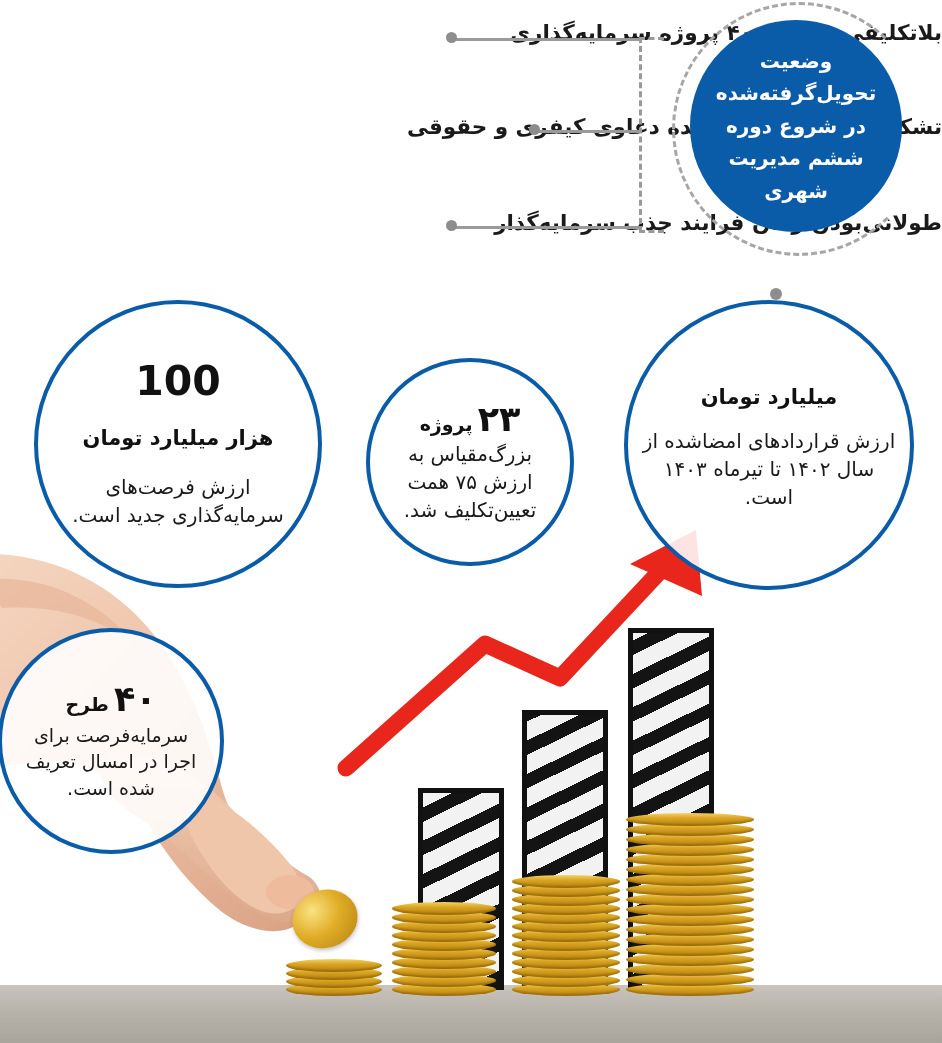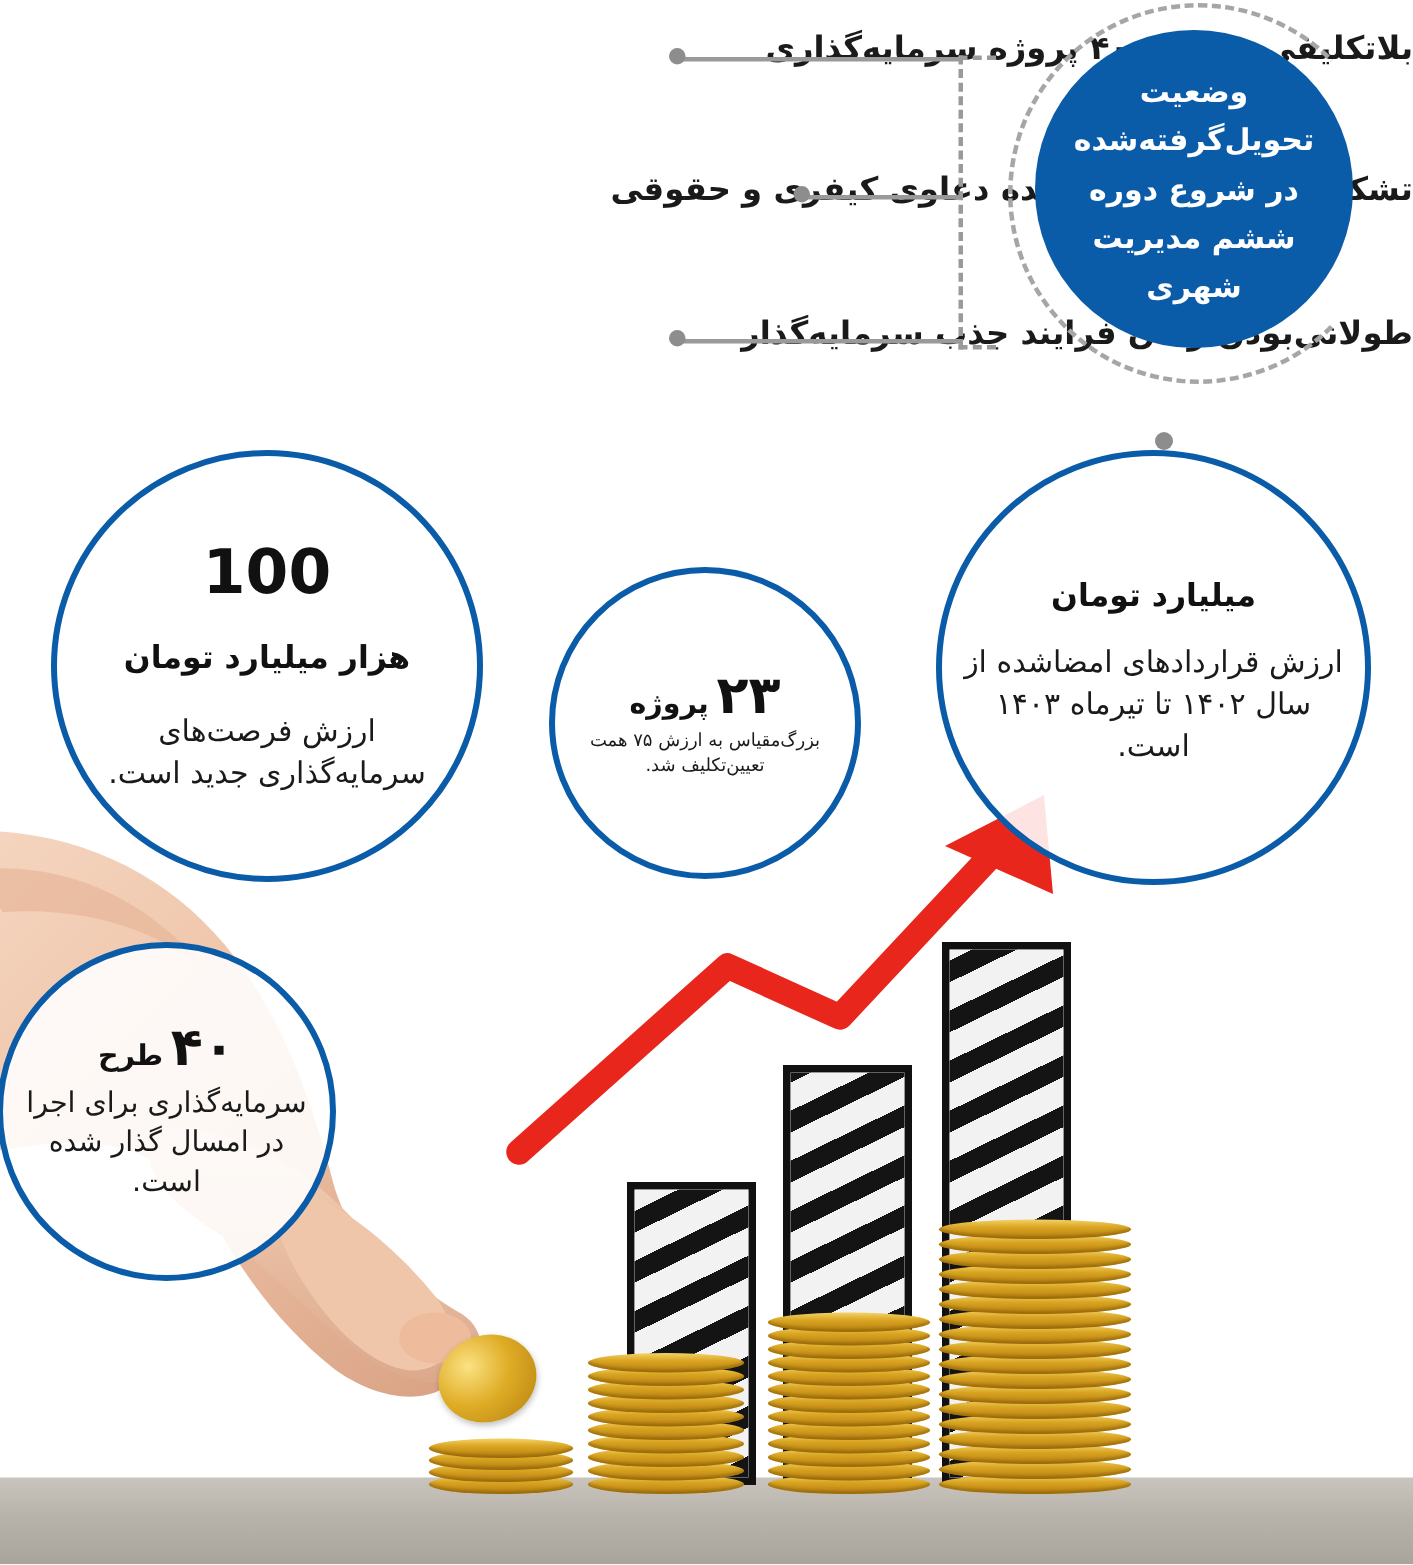--- a/index.html
+++ b/index.html
@@ -141,7 +141,7 @@
   .c-554 .stat-desc  { font-size: 20px; margin-top: 16px; }
 
   
-  .c-23 { top: 378px; right: 368px; width: 208px; height: 208px; }
+  .c-23 { top: 358px; right: 368px; width: 208px; height: 208px; }
   .c-23 .stat-value { font-size: 35px; }
   .c-23 .stat-unit  { font-size: 19px; display: inline; }
   .c-23 .stat-desc  { font-size: 12px; margin-top: 2px; }

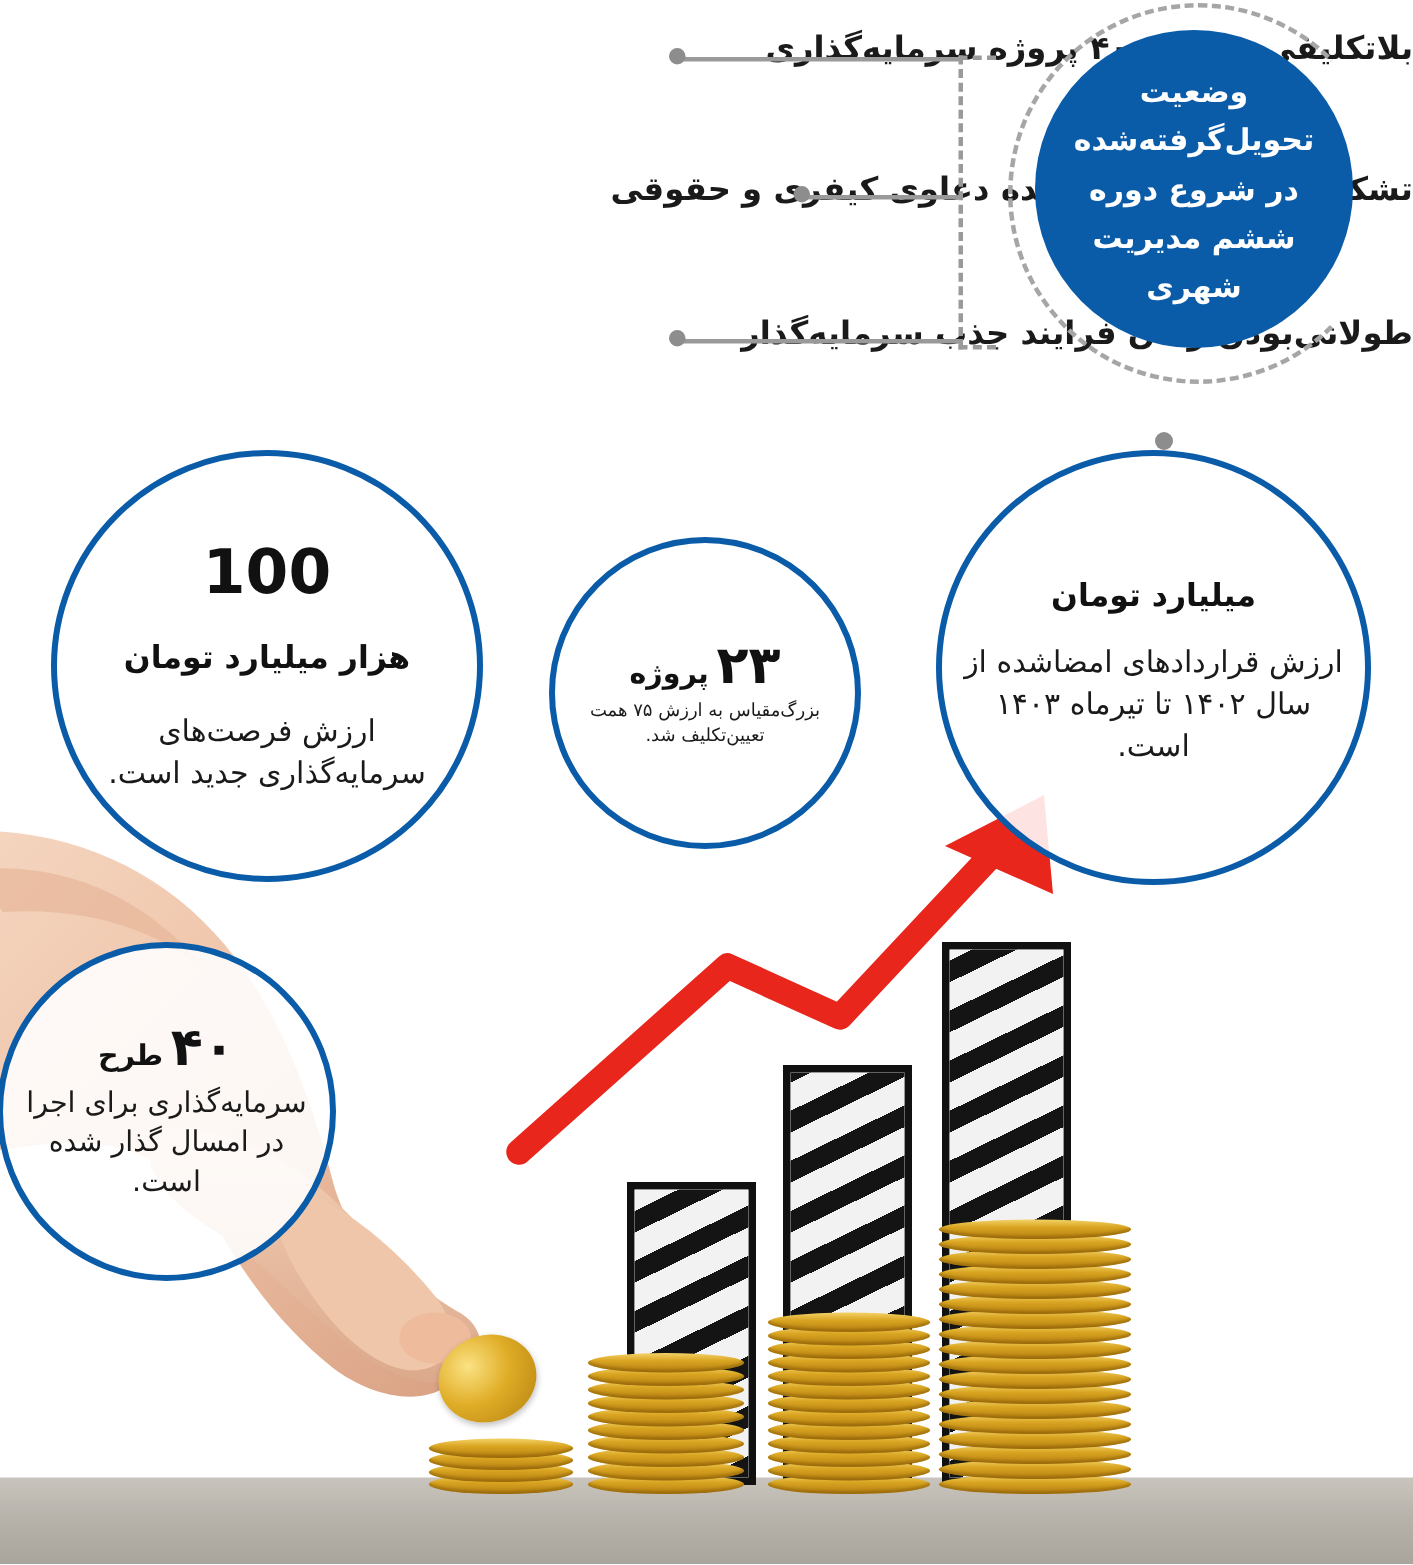--- a/index.html
+++ b/index.html
@@ -144,7 +144,7 @@
   .c-23 { top: 358px; right: 368px; width: 208px; height: 208px; }
   .c-23 .stat-value { font-size: 35px; }
   .c-23 .stat-unit  { font-size: 19px; display: inline; }
-  .c-23 .stat-desc  { font-size: 12px; margin-top: 2px; }
+  .c-23 .stat-desc  { font-size: 20px; margin-top: 2px; }
   .c-23 .line1 { line-height: 1.1; }
 
   

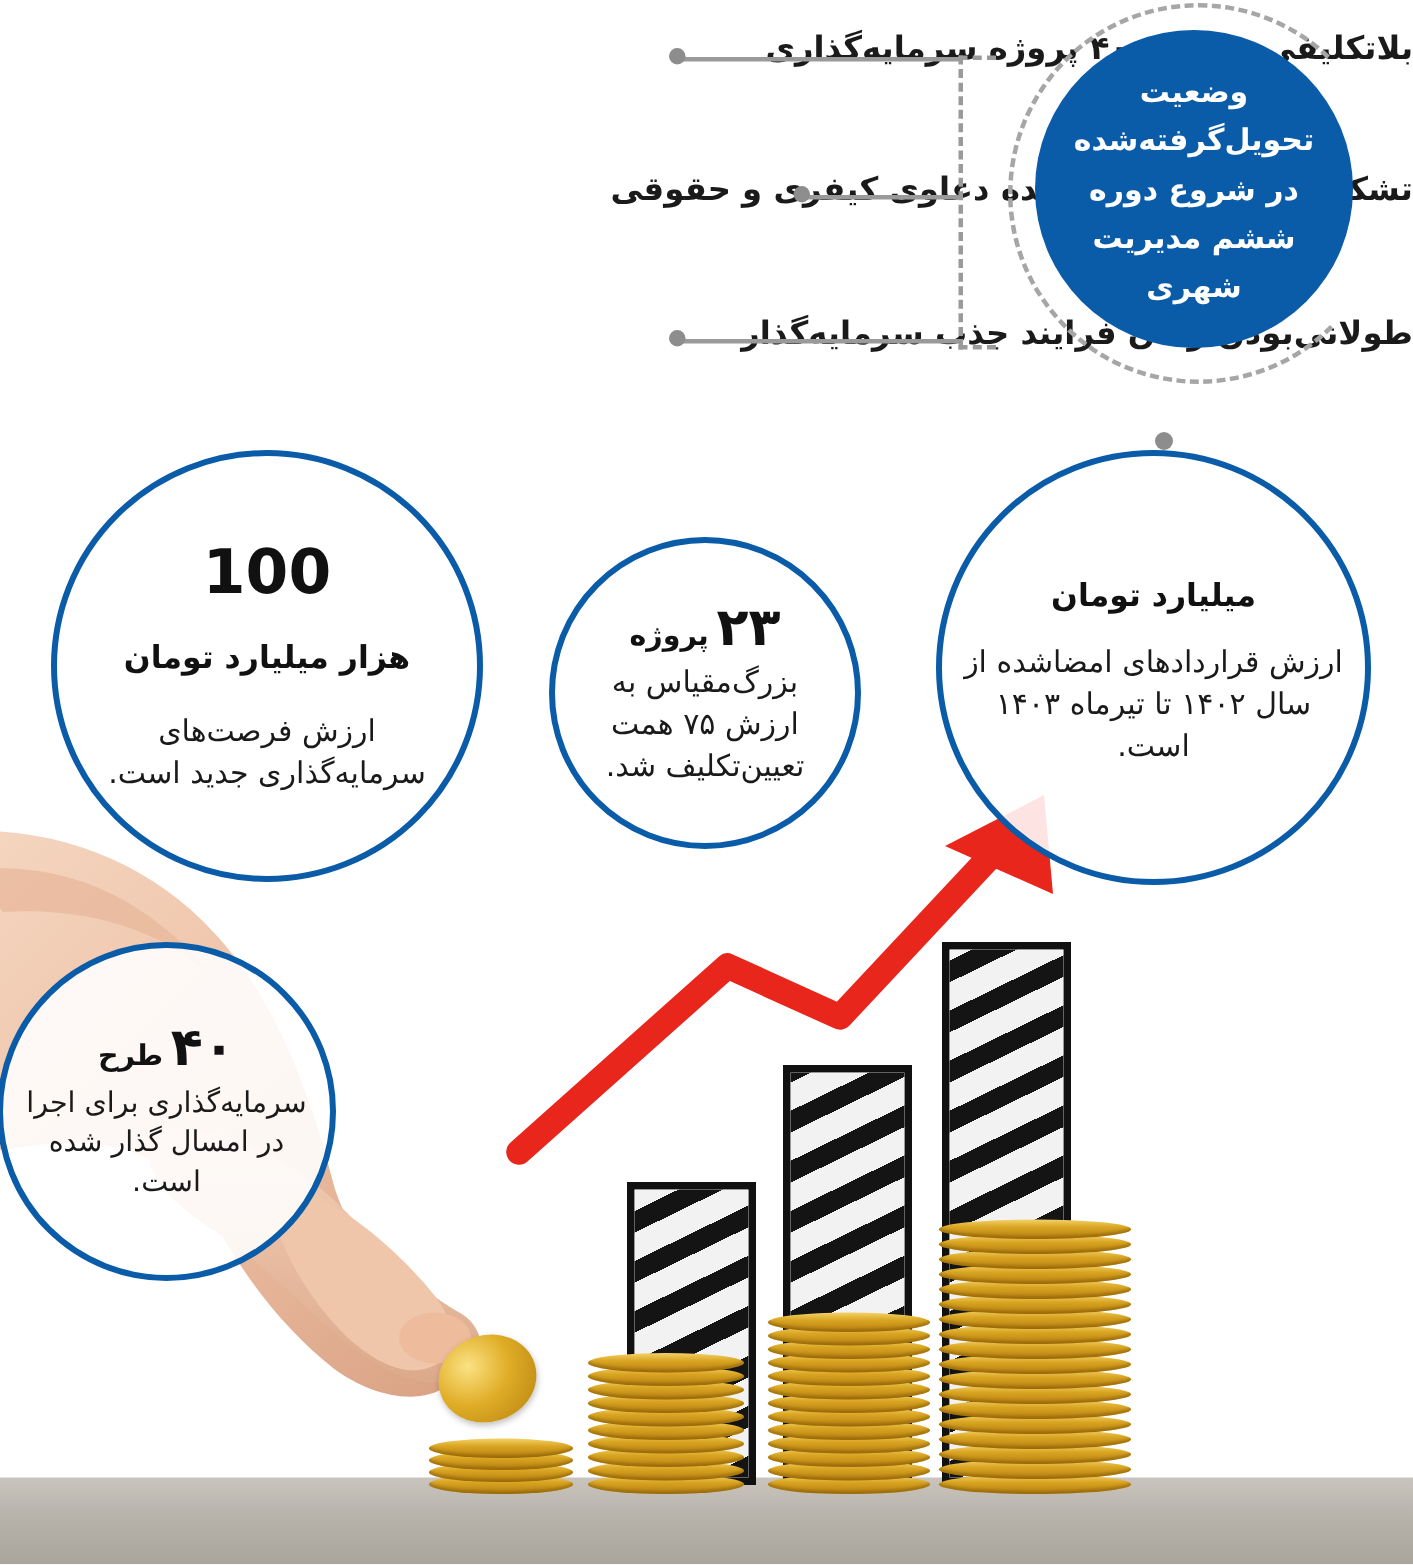--- a/index.html
+++ b/index.html
@@ -414,7 +414,7 @@
         <span class="stat-value" style="display:inline;text-align:center;">۴۰</span>
         <span class="stat-unit">طرح</span>
       </div>
-      <span class="stat-desc">سرمایه‌گذاری برای اجرا در امسال گذار شده است.</span>
+      <span class="stat-desc">سرمایه‌فرصت برای اجرا در امسال تعریف شده است.</span>
     </div>
   </div>
 

